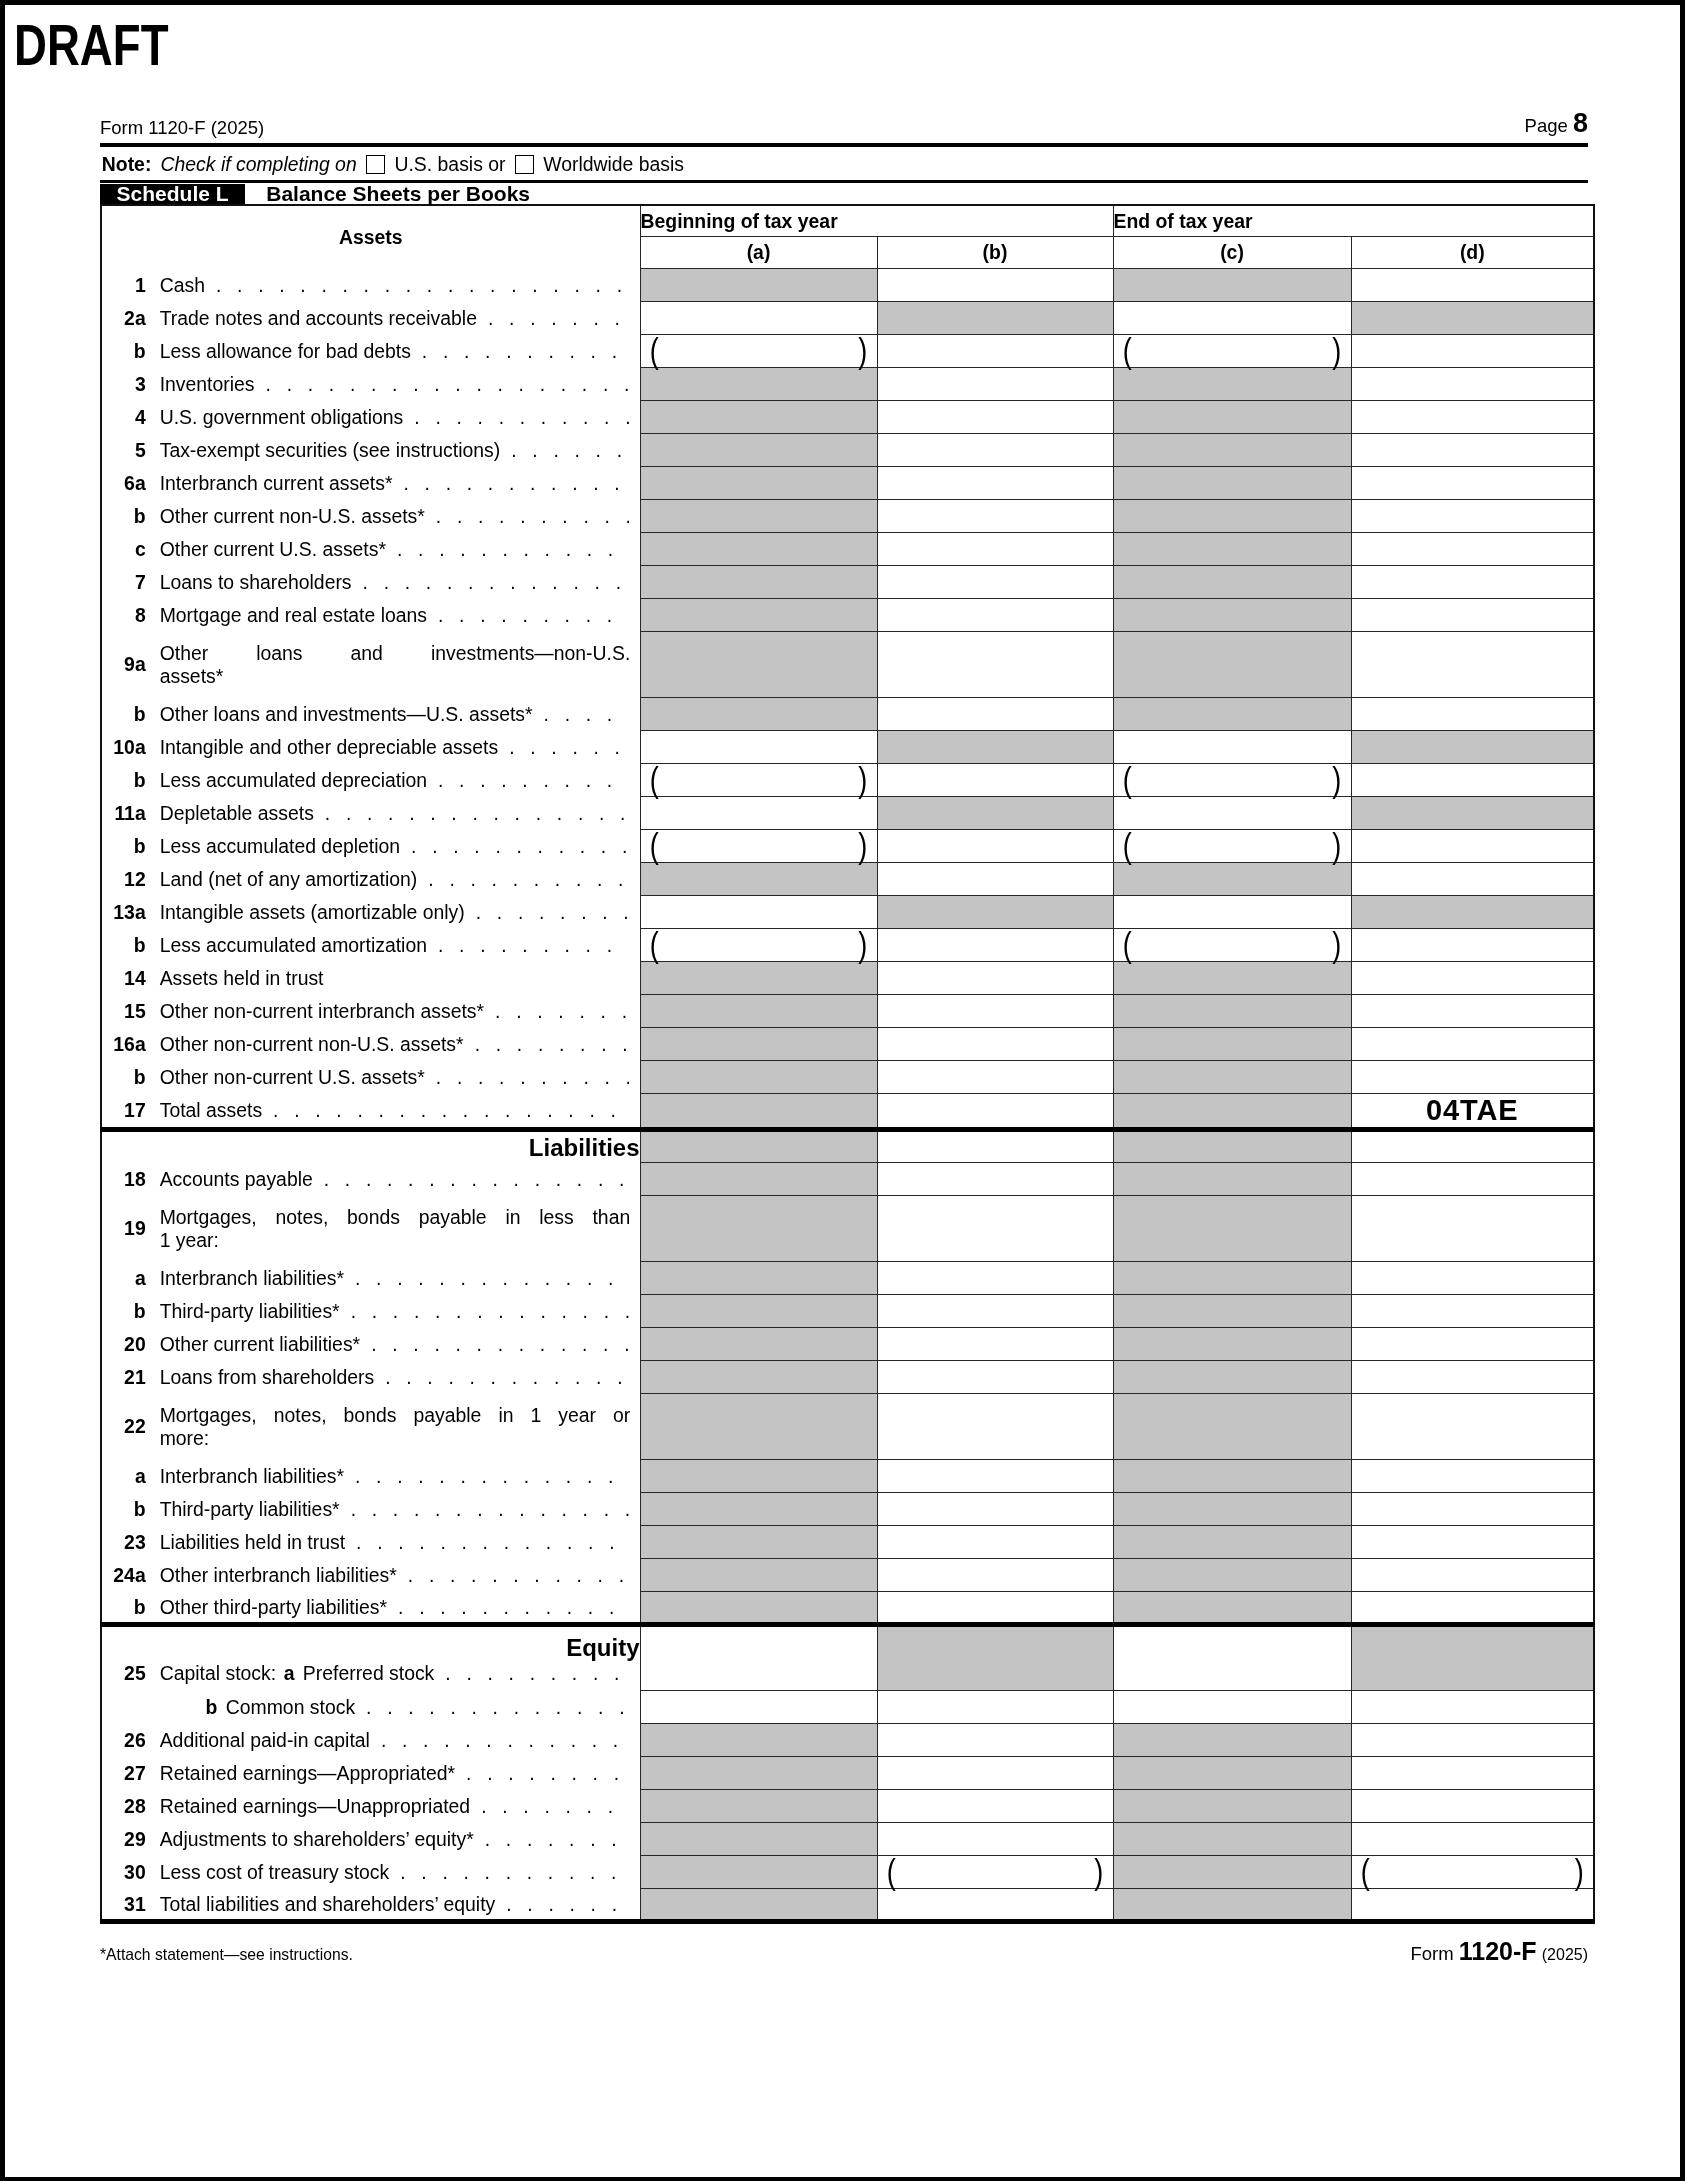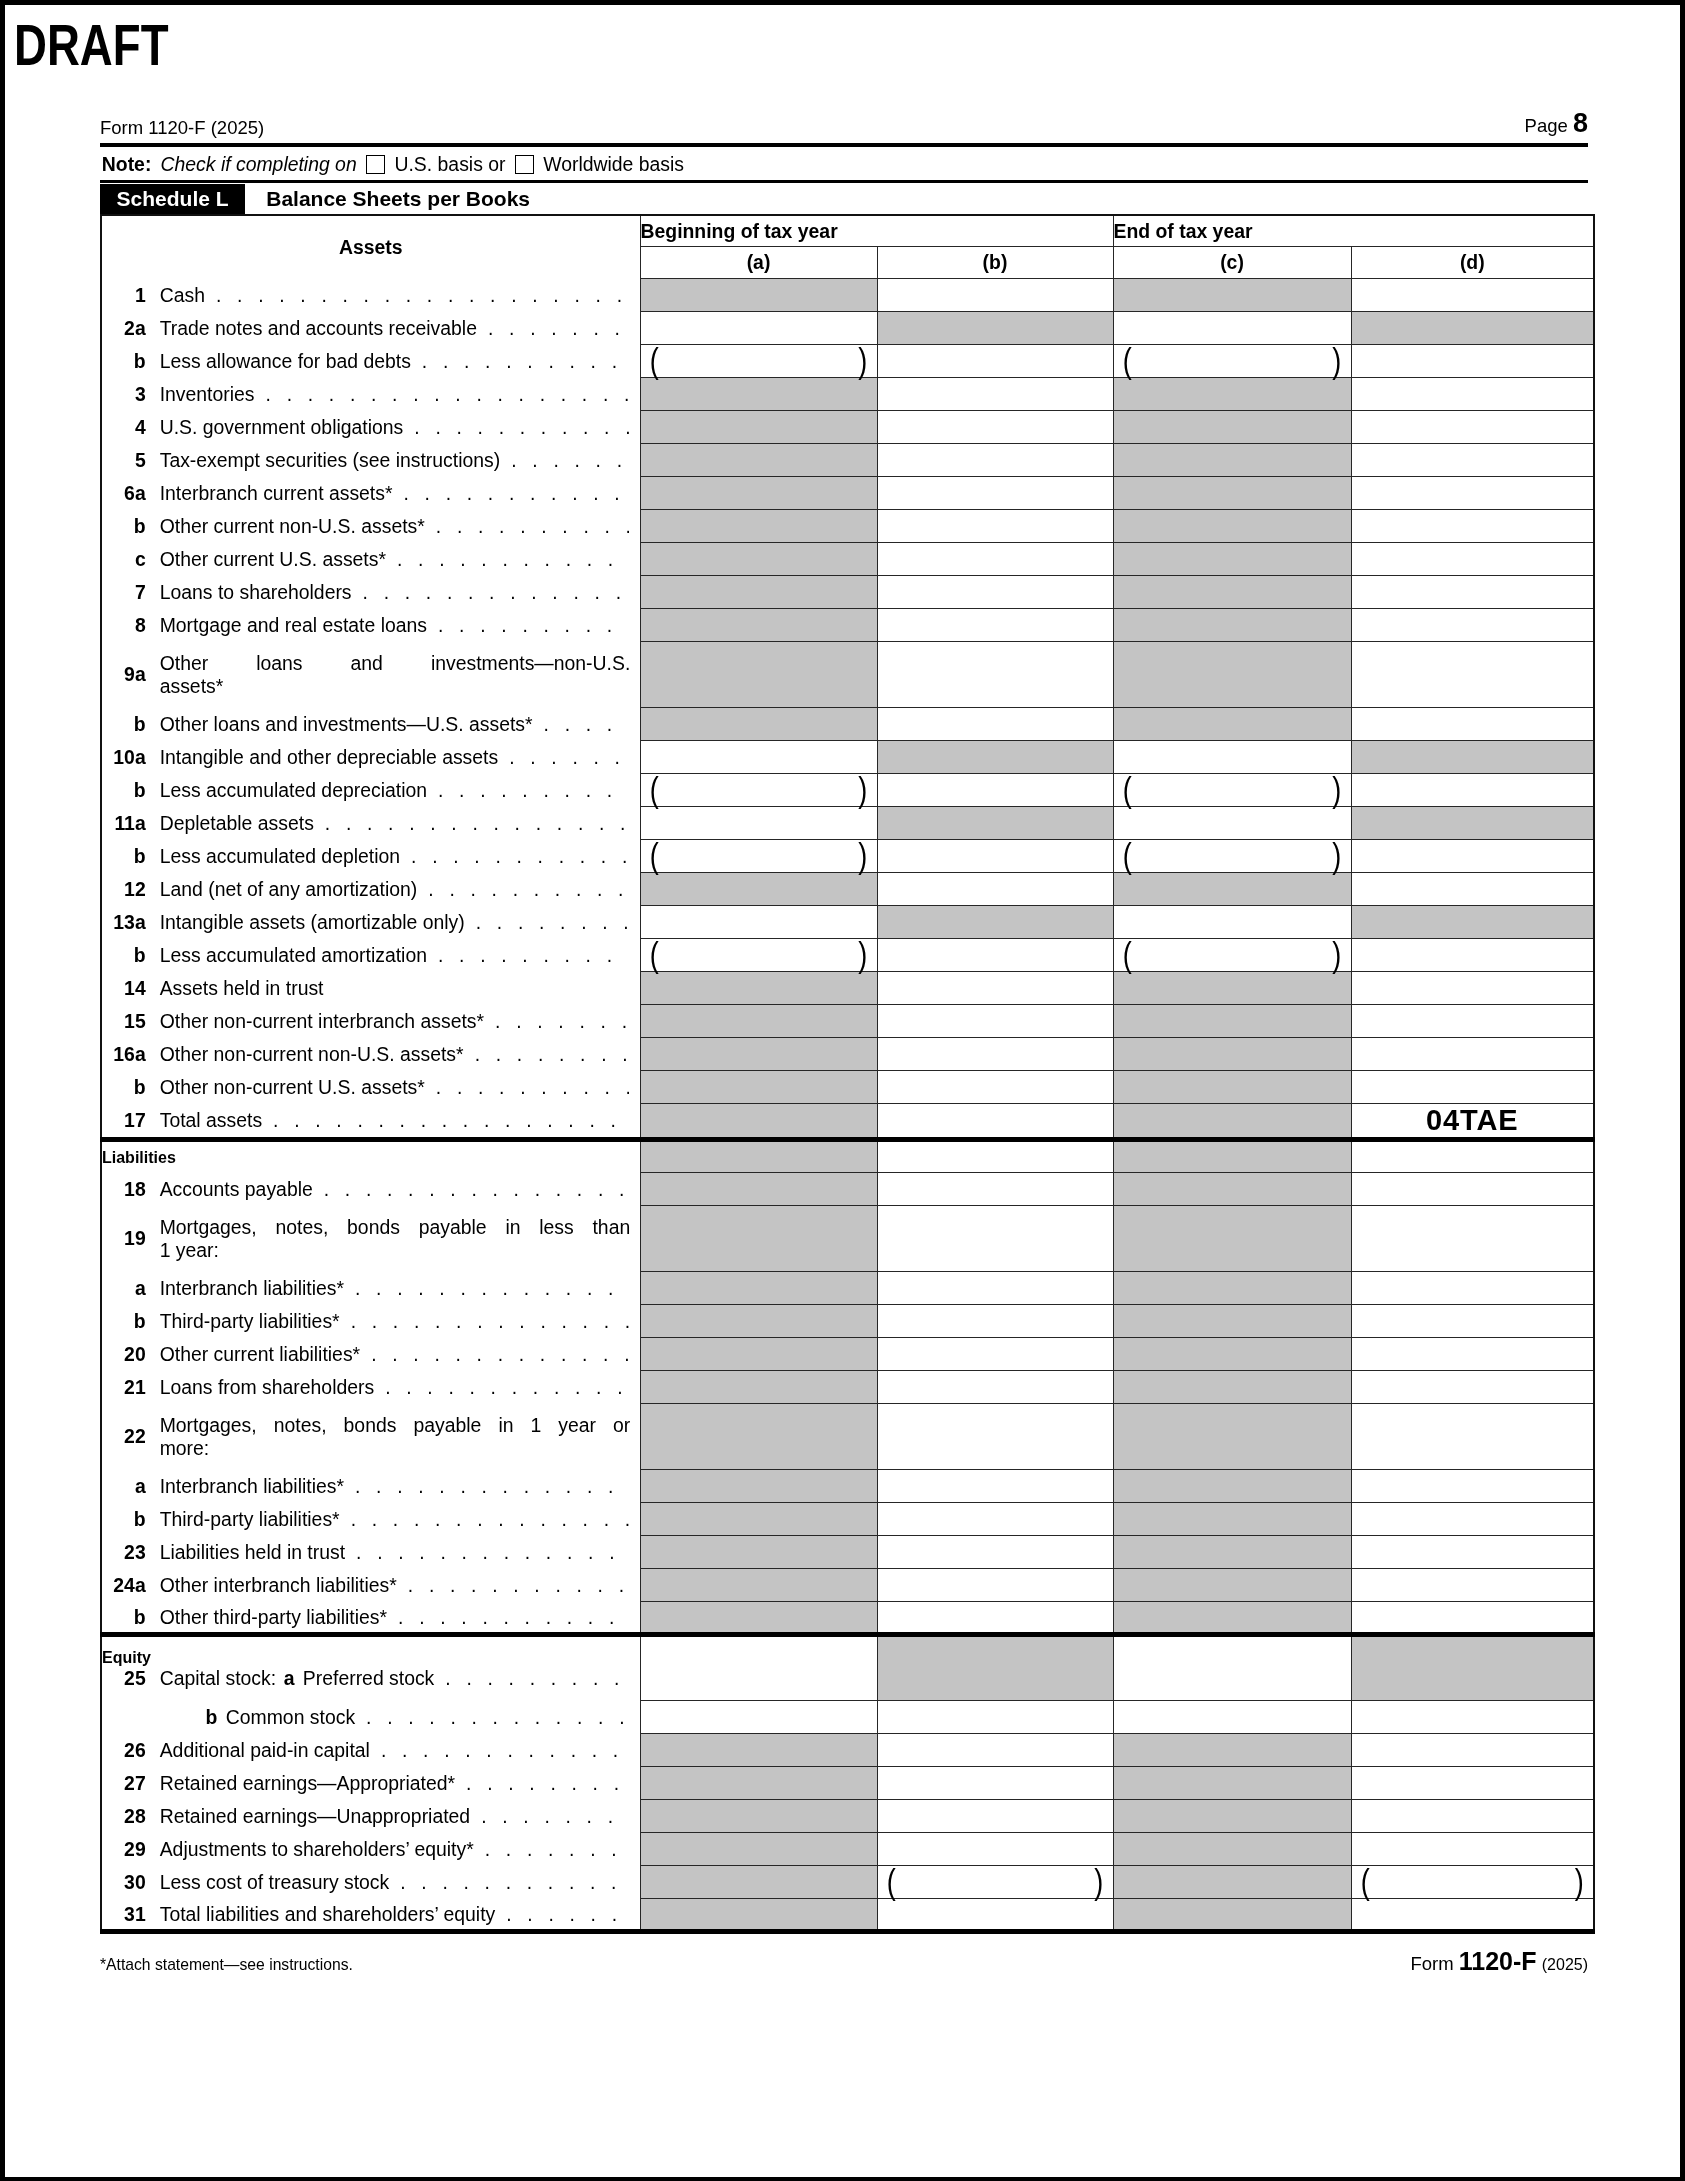--- a/index.html
+++ b/index.html
@@ -17,7 +17,7 @@
   .note .nb{font-weight:bold;}
   .note .ni{font-style:italic;}
   .cb{width:19.4px;height:19.4px;border:1.8px solid #000;background:#fff;display:inline-block;box-sizing:border-box;}
-  .shead{display:flex;align-items:stretch;height:30px;margin-top:0.9px;}
+  .shead{display:flex;align-items:stretch;height:20px;margin-top:0.9px;}
   .sbox{background:#000;color:#fff;font-weight:bold;font-size:21px;padding:0 16.6px;display:flex;align-items:center;}
   .stitle{font-weight:bold;font-size:21px;padding-left:21px;display:flex;align-items:center;}
   

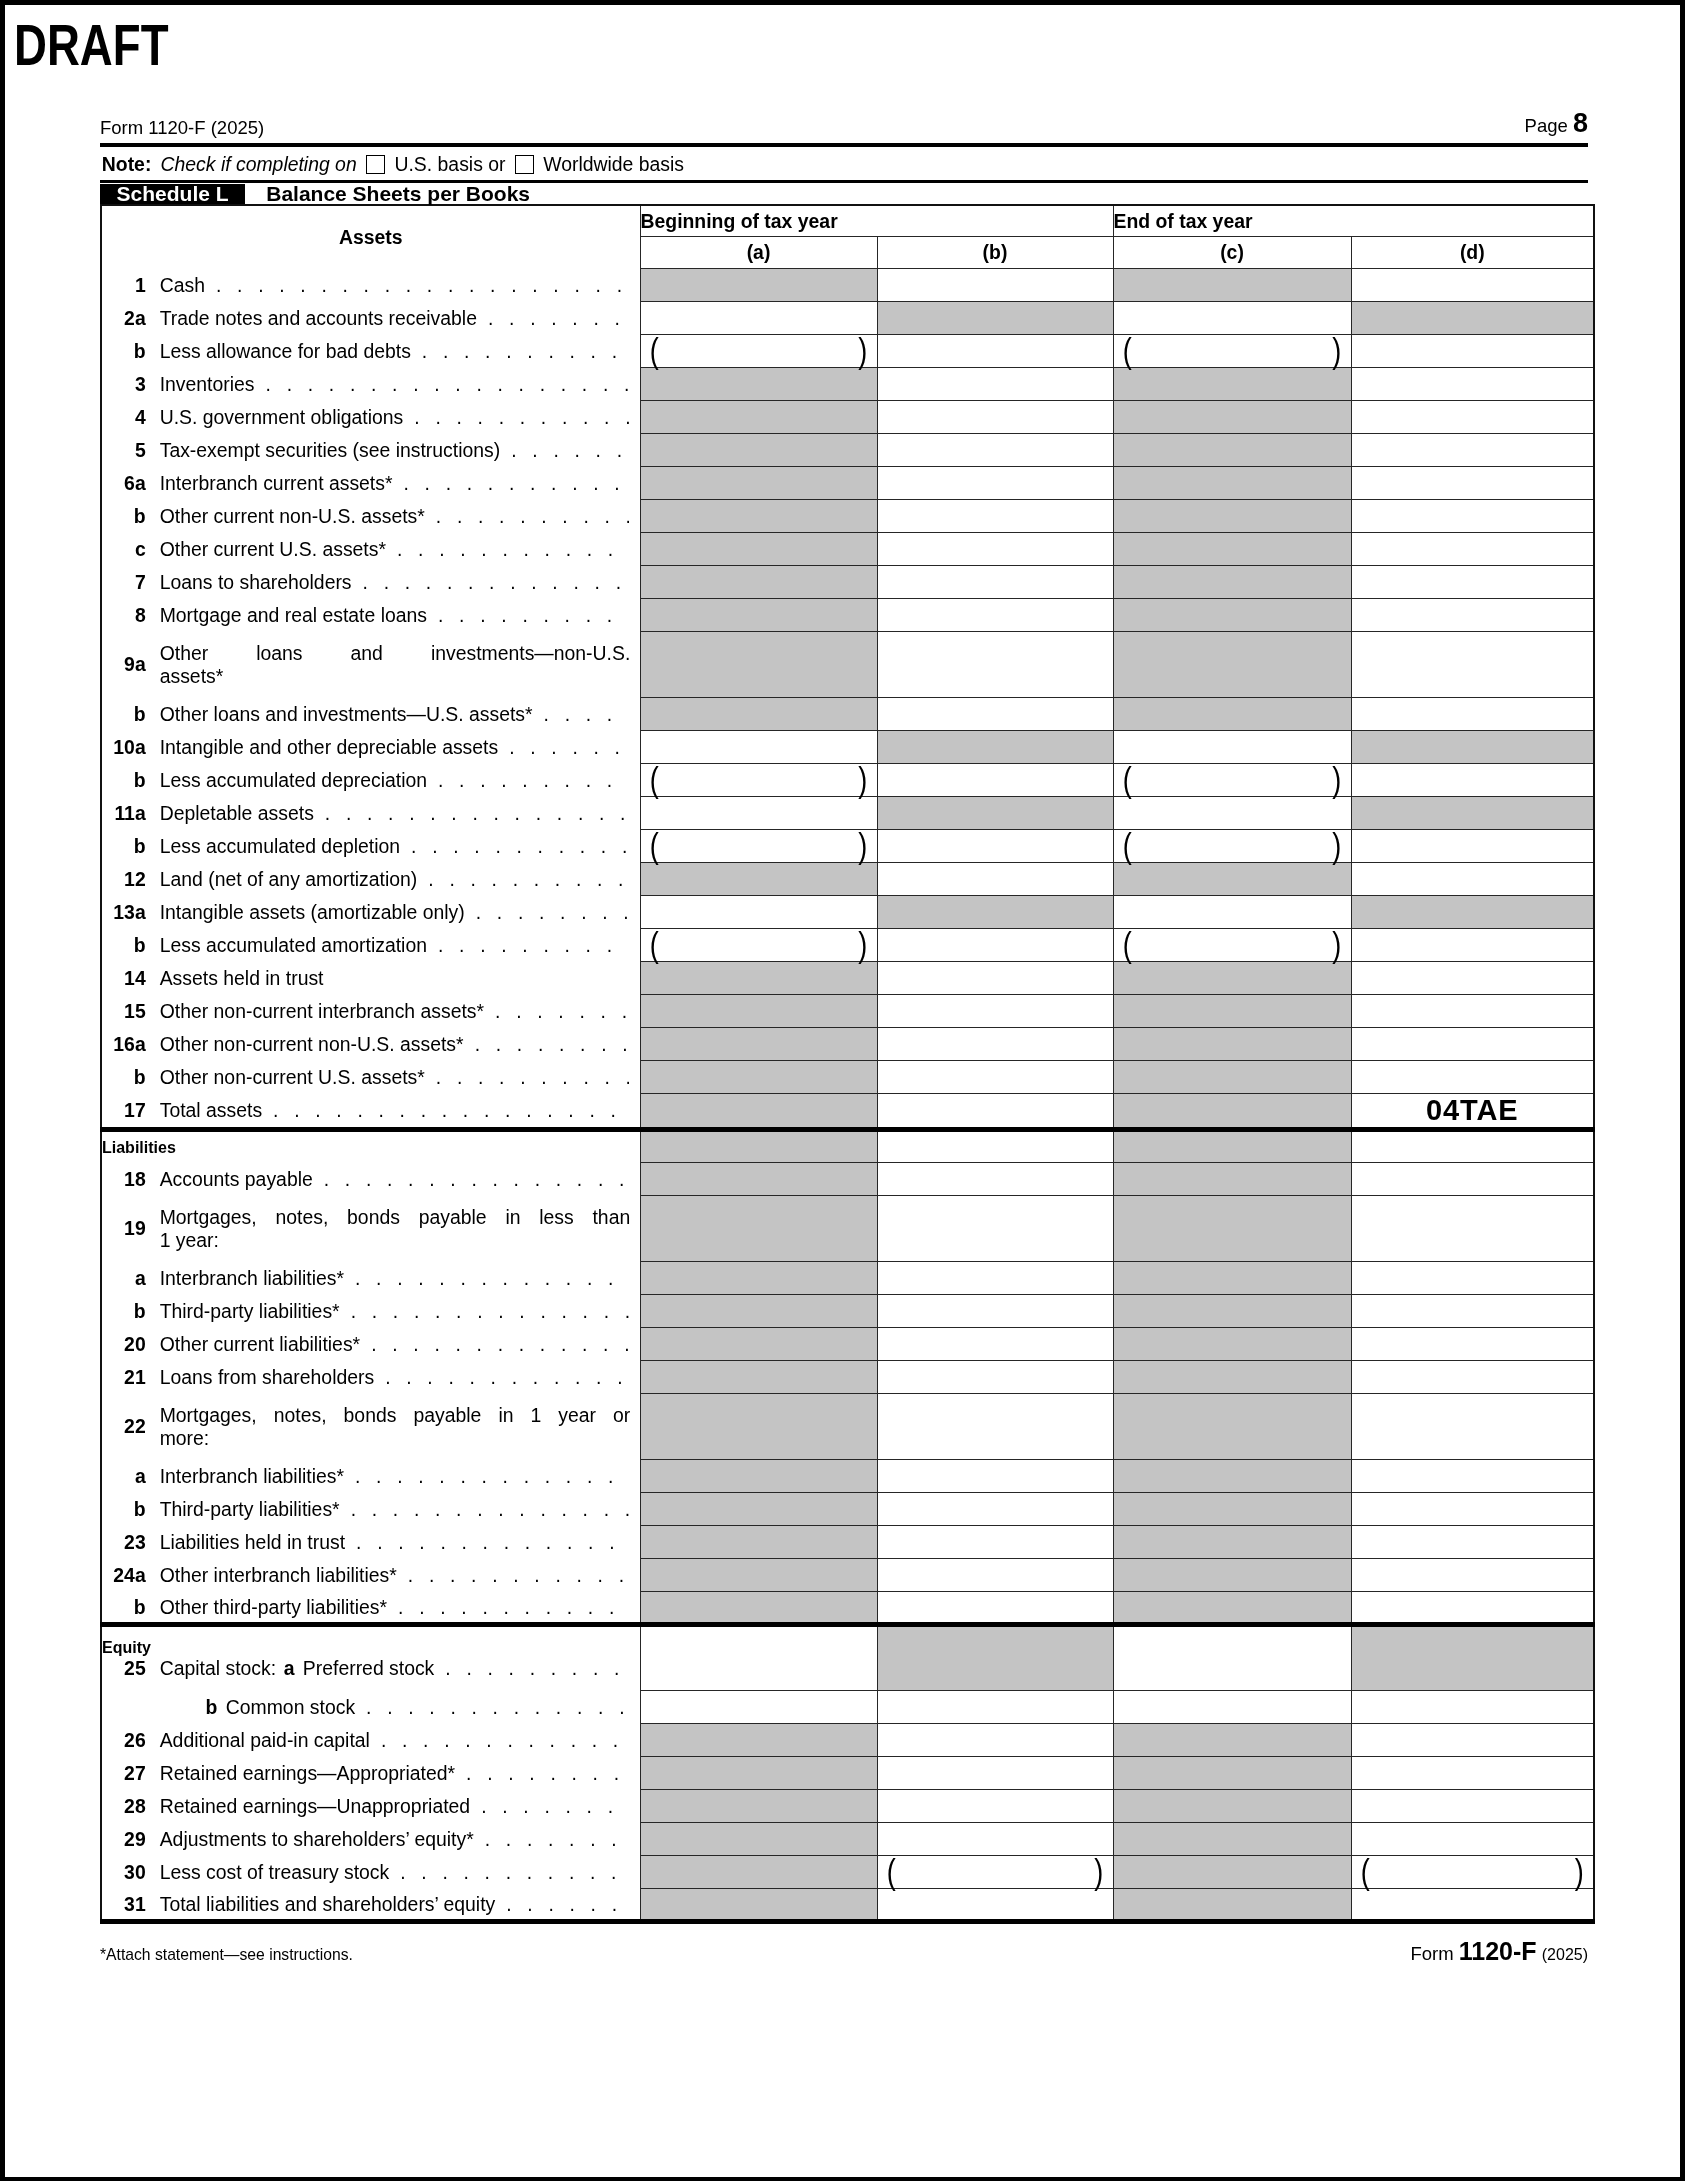--- a/index.html
+++ b/index.html
@@ -47,7 +47,7 @@
   .jline{display:flex;justify-content:space-between;}
   .dots{flex:1 1 auto;overflow:hidden;white-space:nowrap;letter-spacing:15.7px;padding-left:11px;margin-right:11px;}
   .gap{display:inline-block;height:0.9px;}
-  .sec-title{text-align:left;font-weight:bold;font-size:16px;}
+  .sec-title{text-align:right;font-weight:bold;font-size:24px;}
   td.mergedlbl{vertical-align:top;padding-top:3.7px;}
   .pwrap{display:flex;justify-content:space-between;align-items:center;padding:0 9.2px;}
   .pwrap span{font-size:27px;font-weight:400;transform:scaleY(1.3);line-height:1;}

